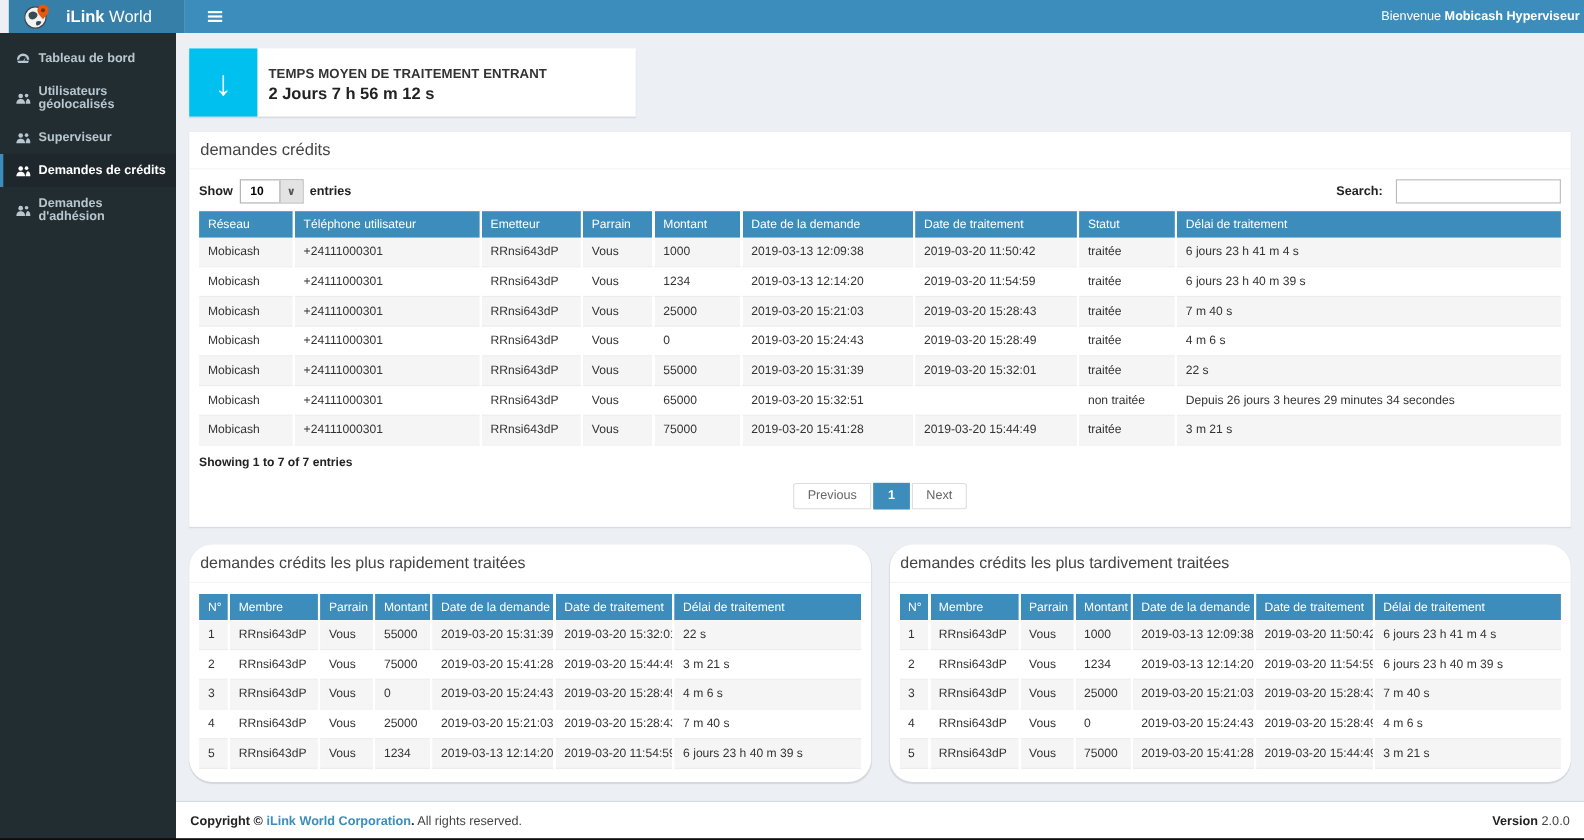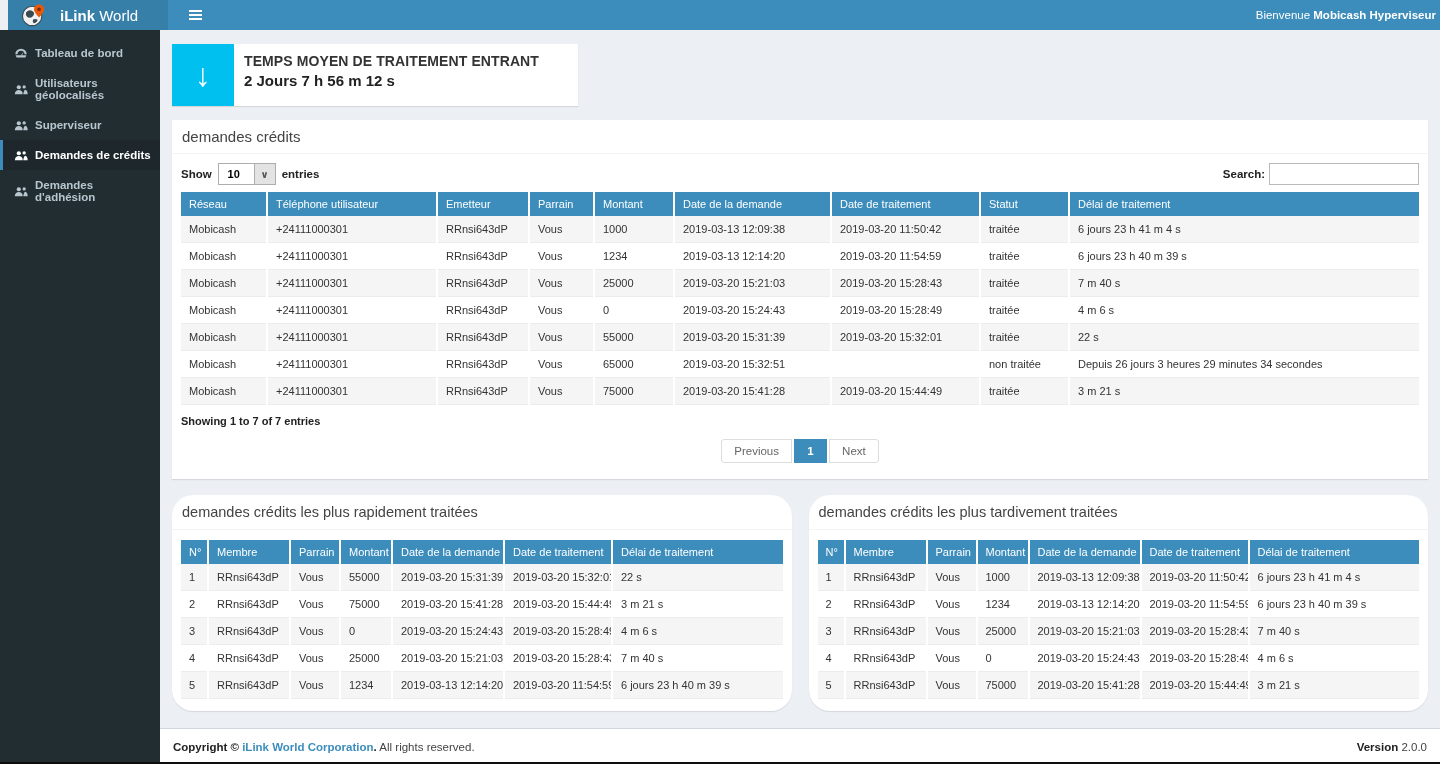--- a/index.html
+++ b/index.html
@@ -35,7 +35,7 @@
   .stat-card { width:406px; height:62px; background:#fff; display:flex; box-shadow:0 1px 1px rgba(0,0,0,0.1); }
   .stat-icon { width:62px; height:62px; background:#00c0ef; color:#fff; display:flex; align-items:center; justify-content:center; font-size:32px; font-weight:700; line-height:1; }
   .stat-info { padding:9px 10px; }
-  .stat-label { font-size:14px; font-weight:700; color:#333; text-transform:uppercase; letter-spacing:0.1px; }
+  .stat-label { font-size:12px; font-weight:700; color:#333; text-transform:uppercase; letter-spacing:0.1px;margin-top:7px; }
   .stat-value { font-size:15px; font-weight:700; color:#222; margin-top:3px; }
 
   

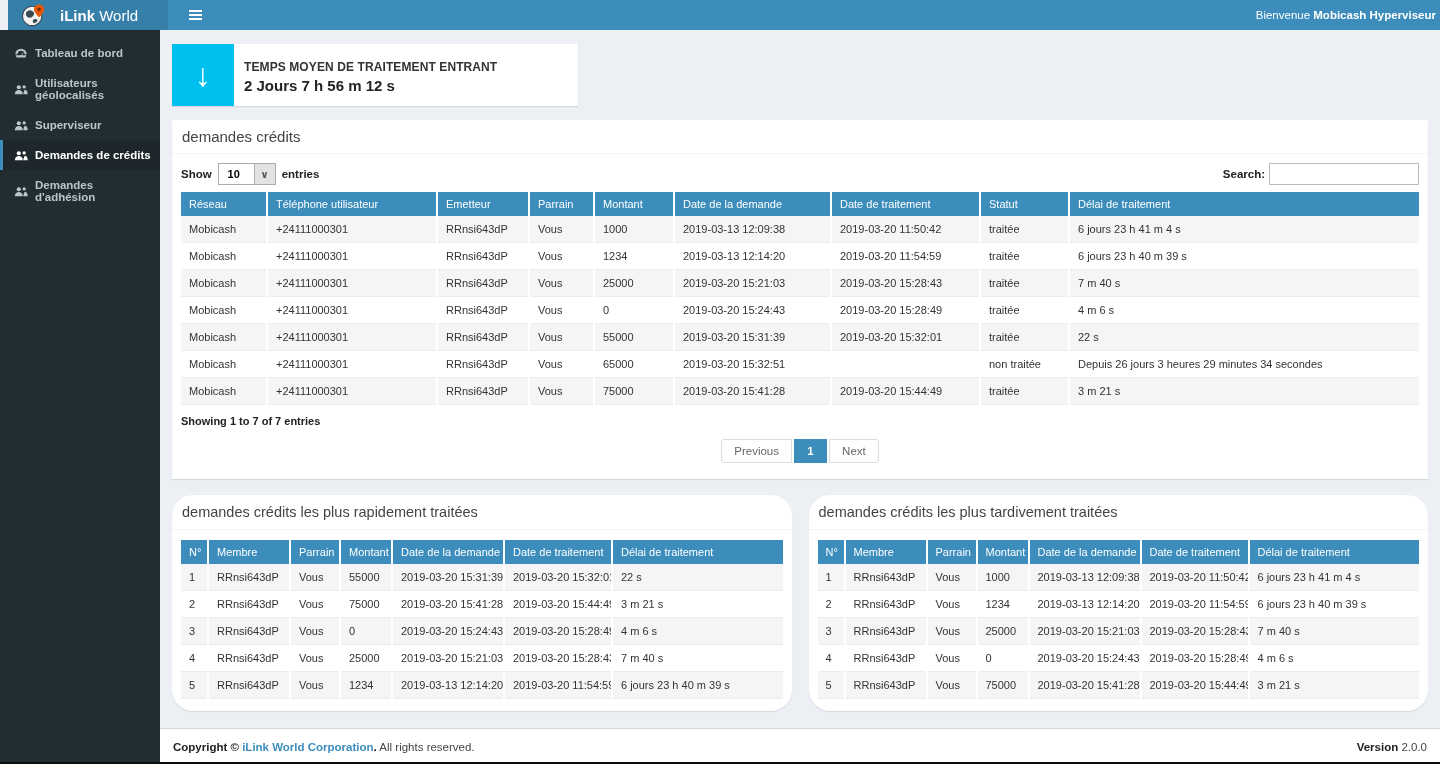--- a/index.html
+++ b/index.html
@@ -49,7 +49,7 @@
   .select-wrap { position:relative; display:inline-block; }
   .select-wrap select { appearance:none; -webkit-appearance:none; width:58px; height:22px; border:1px solid #adadad; background:#fff; font-size:11px; font-weight:700; padding:0 26px 0 0; text-align:center; text-align-last:center; font-family:inherit; }
   .select-wrap::after { content:"\2228"; position:absolute; top:1px; right:1px; width:20px; bottom:1px; background:#e3e3e3; border-left:1px solid #adadad; color:#555; font-size:10px; display:flex; align-items:center; justify-content:center; pointer-events:none; }
-  .dt-search { display:flex; align-items:center; font-size:11.5px; font-weight:700; color:#222; gap:4px; }
+  .dt-search { display:flex; align-items:center; font-size:11.5px; font-weight:700; color:#222; gap:12px; }
   .dt-search input { width:150px; height:22px; border:1px solid #bbb; padding:0 5px; font-size:11px; font-family:inherit; }
 
   

